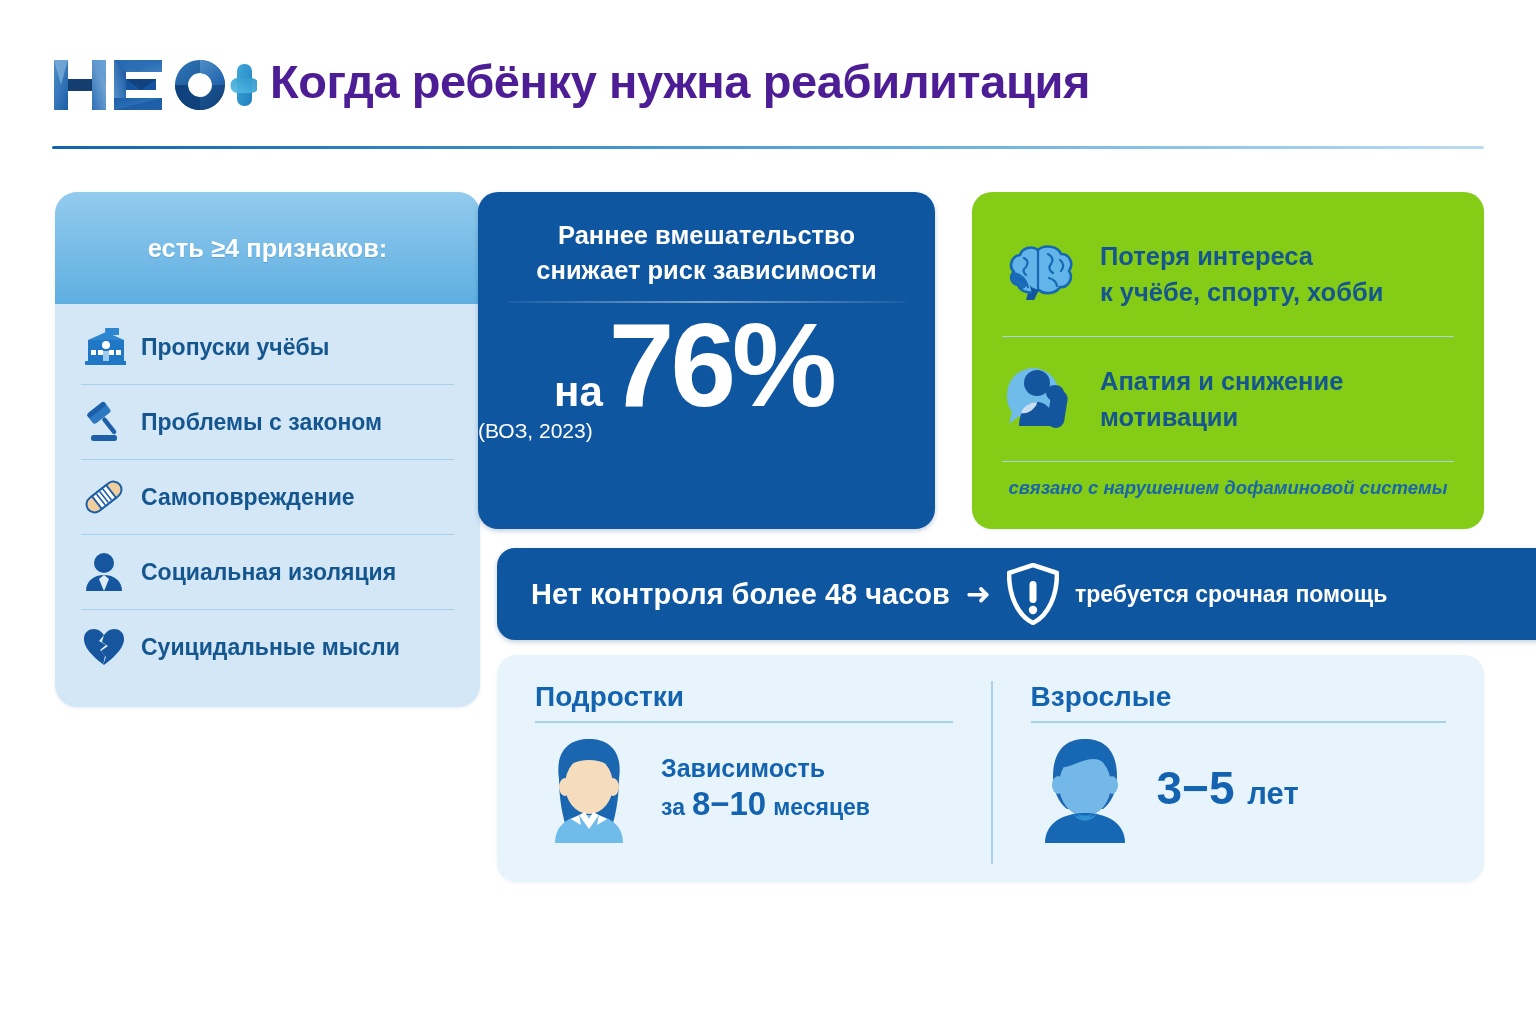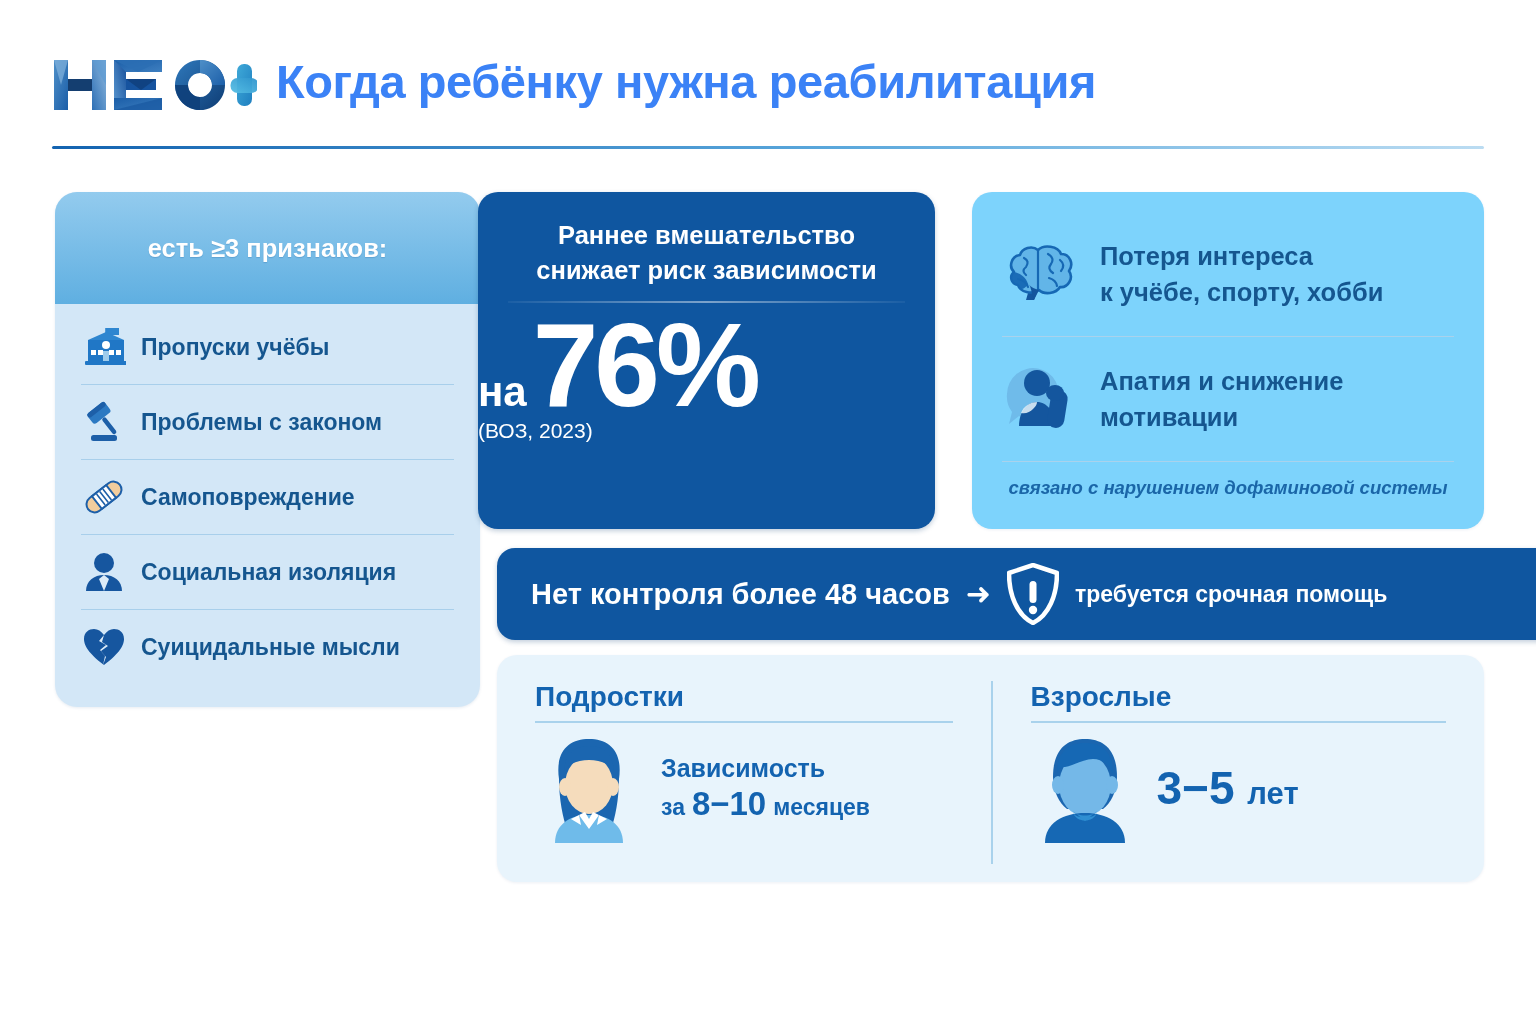--- a/index.html
+++ b/index.html
@@ -34,11 +34,11 @@
   }
   #page-title {
     position: absolute;
-    left: 224px;
+    left: 218px;
     top: 0px;
     font-size: 47px;
     font-weight: bold;
-    color: #3b82f6;
+    color: #4c1d95;
     letter-spacing: -0.4px;
     white-space: nowrap;
     line-height: 72px;

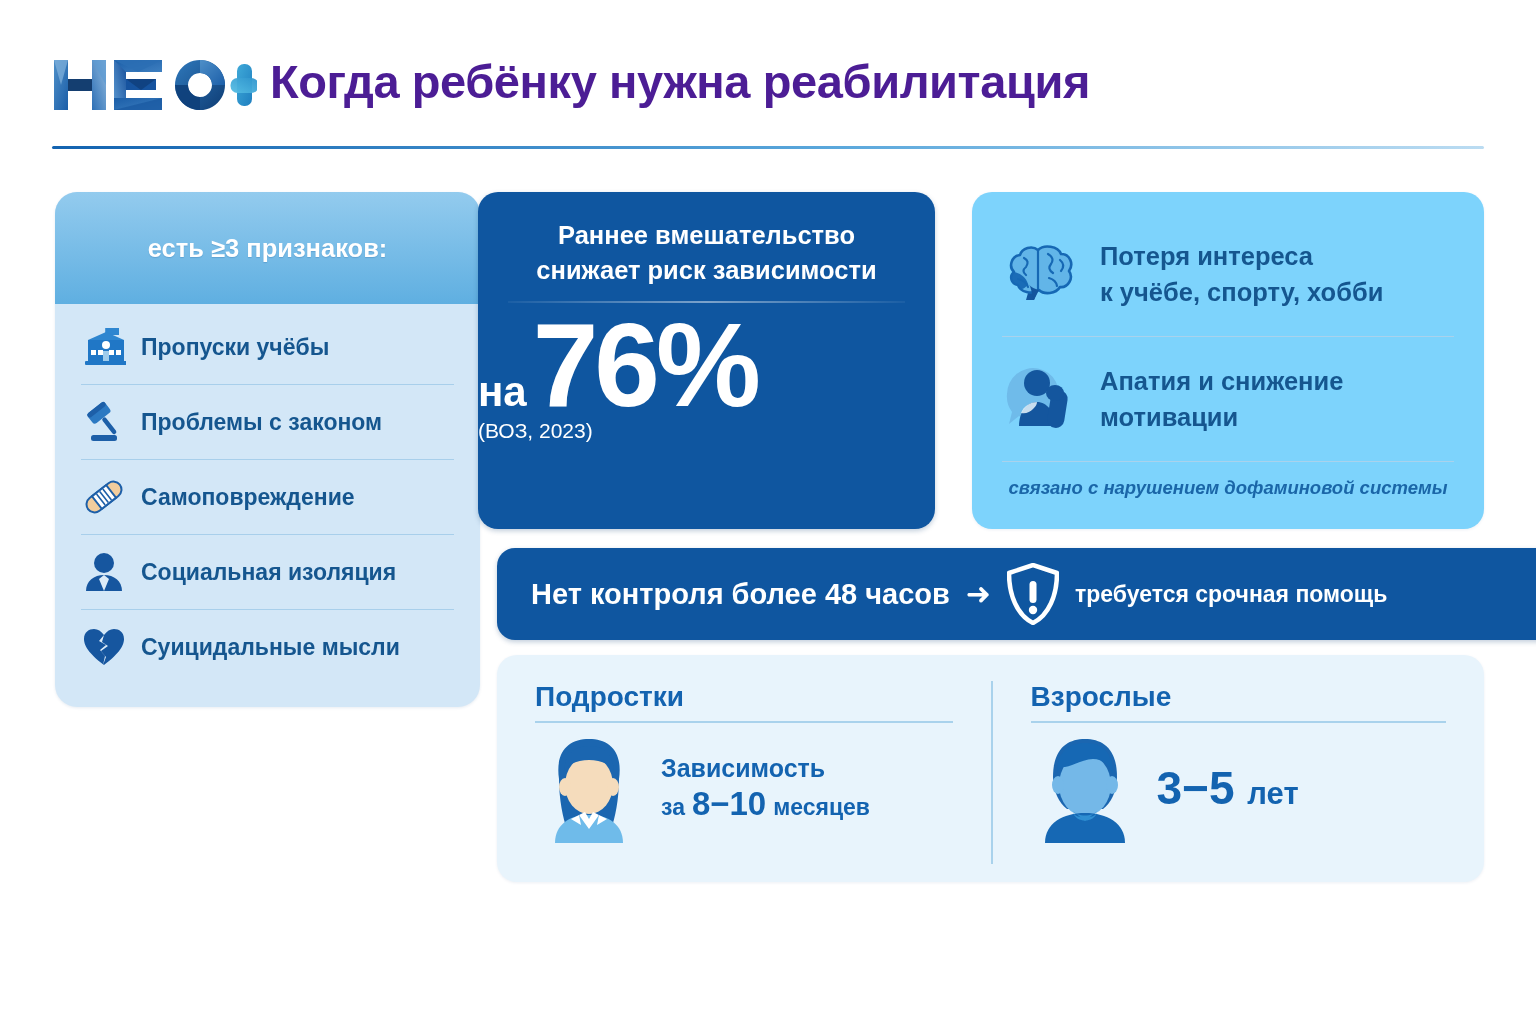--- a/index.html
+++ b/index.html
@@ -364,7 +364,7 @@
 <div id="left-card">
   <div id="left-card-header">
     <div>
-      <div class="htxt">есть ≥3 признаков:</div>
+      <div class="htxt">есть ≥4 признаков:</div>
     </div>
   </div>
 

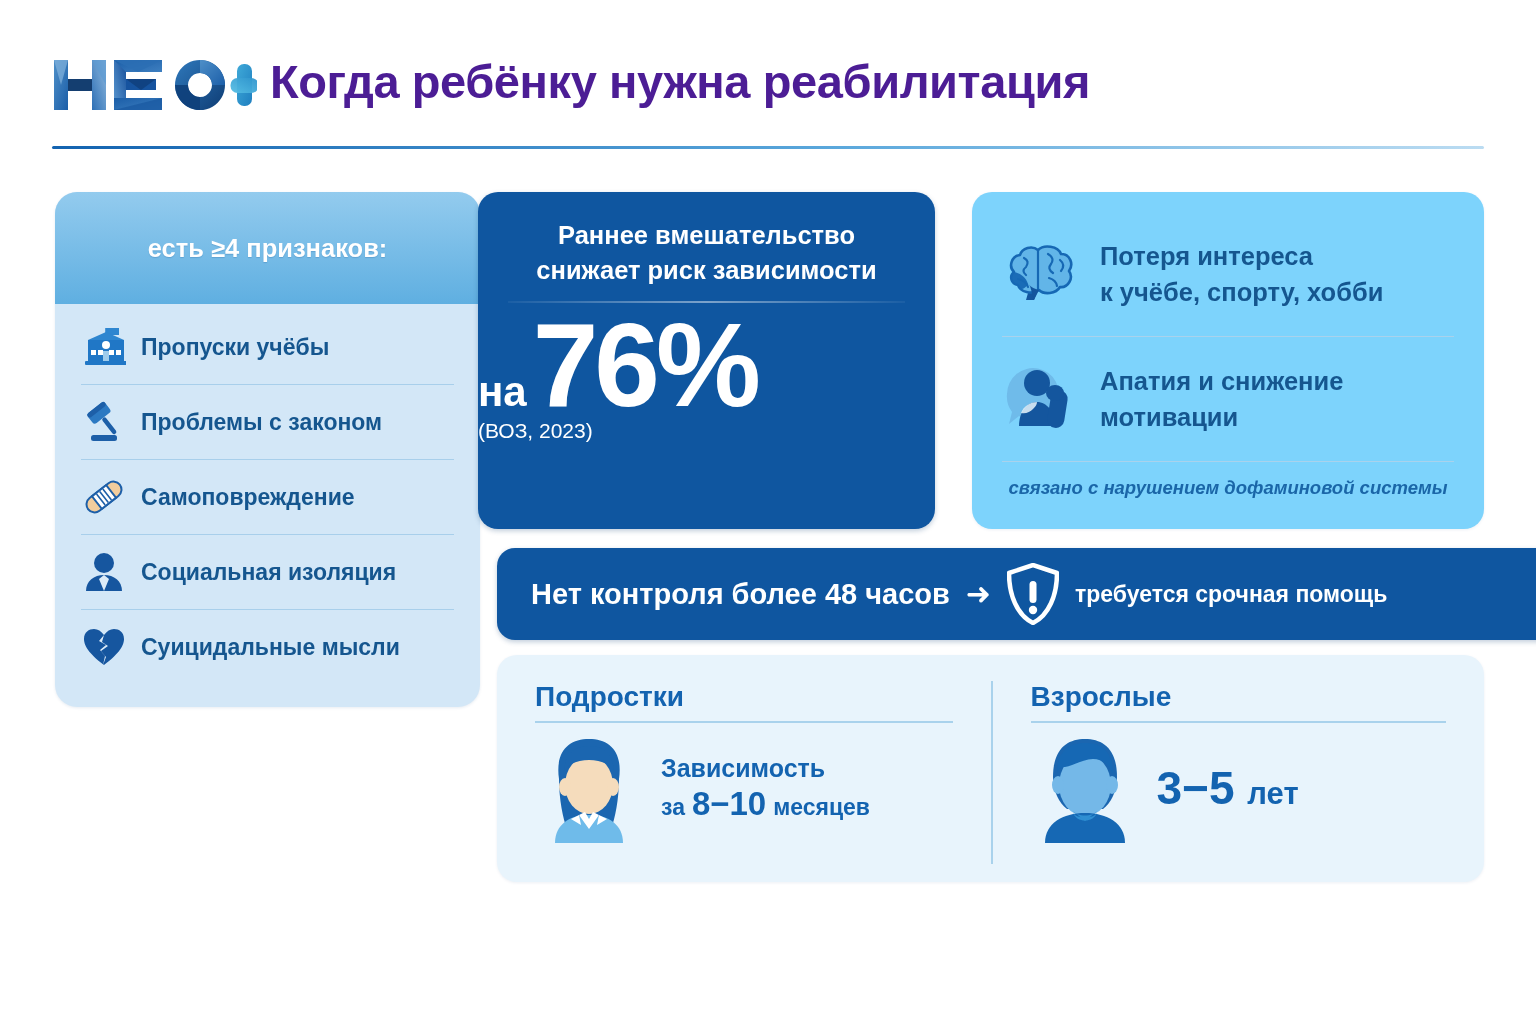--- a/index.html
+++ b/index.html
@@ -169,7 +169,7 @@
     width: 512px;
     height: 337px;
     border-radius: 20px;
-    background: #7dd3fc;
+    background: #84cc16;
     box-shadow: 0 1px 3px rgba(20,70,130,0.08);
     box-sizing: border-box;
     padding: 20px 30px 0 30px;

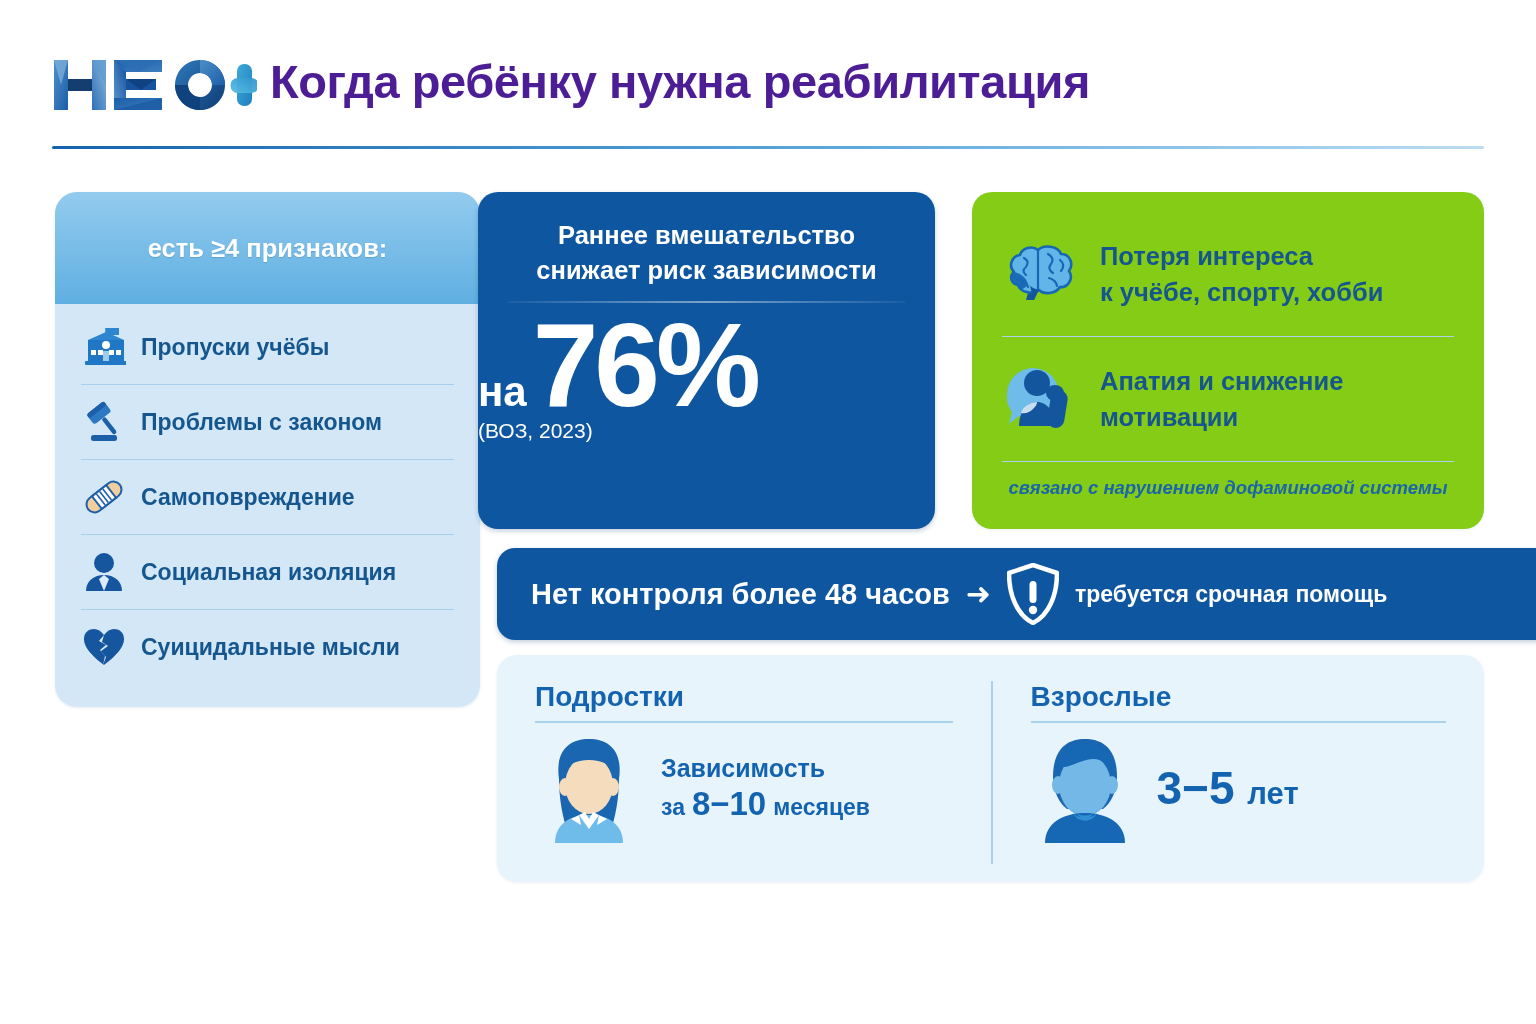--- a/index.html
+++ b/index.html
@@ -136,7 +136,7 @@
   #stat-value-row {
     display: flex;
     align-items: baseline;
-    justify-content: flex-start;
+    justify-content: center;
     margin-top: 6px;
     padding-right: 26px;
   }

